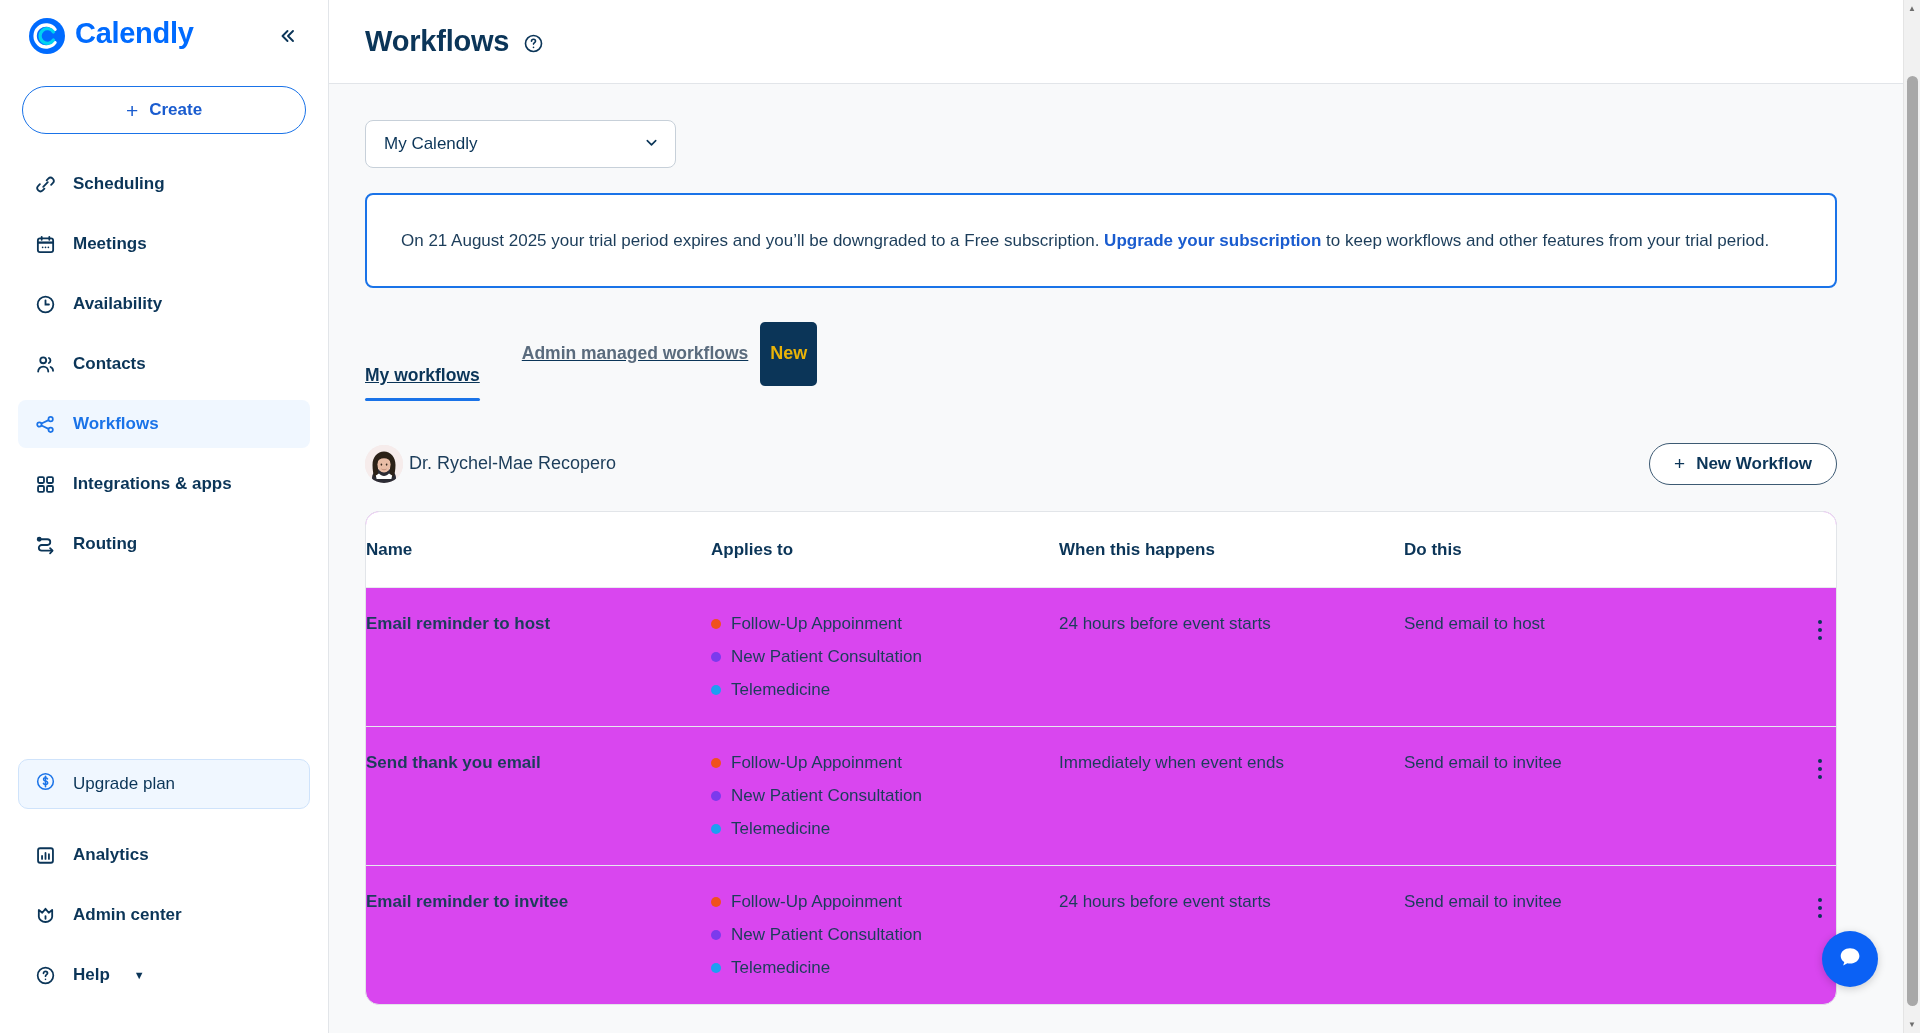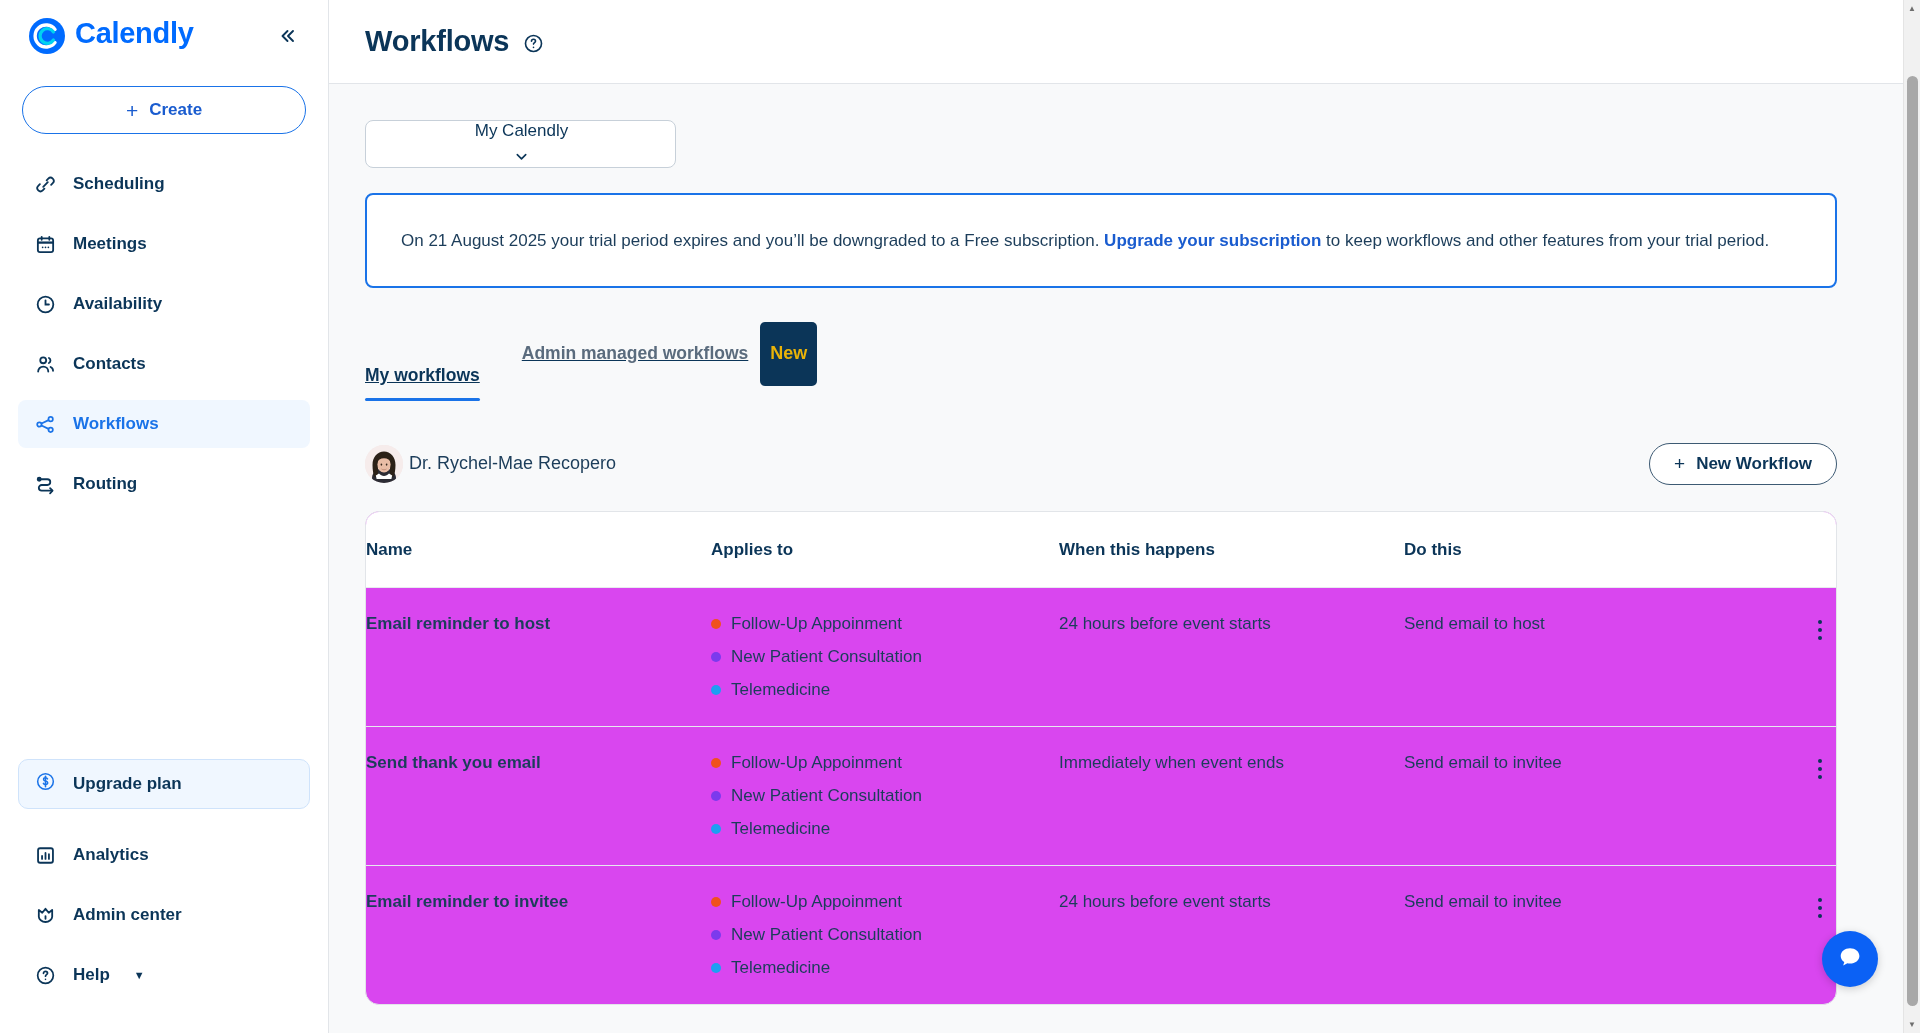--- a/index.html
+++ b/index.html
@@ -189,7 +189,6 @@
     color: #0b3558;
     cursor: pointer;
     font-family: "Liberation Sans", sans-serif;
-    flex-direction: column;
   }
   .filter-select .caret { color: #0b3558; font-size: 13px; }
 

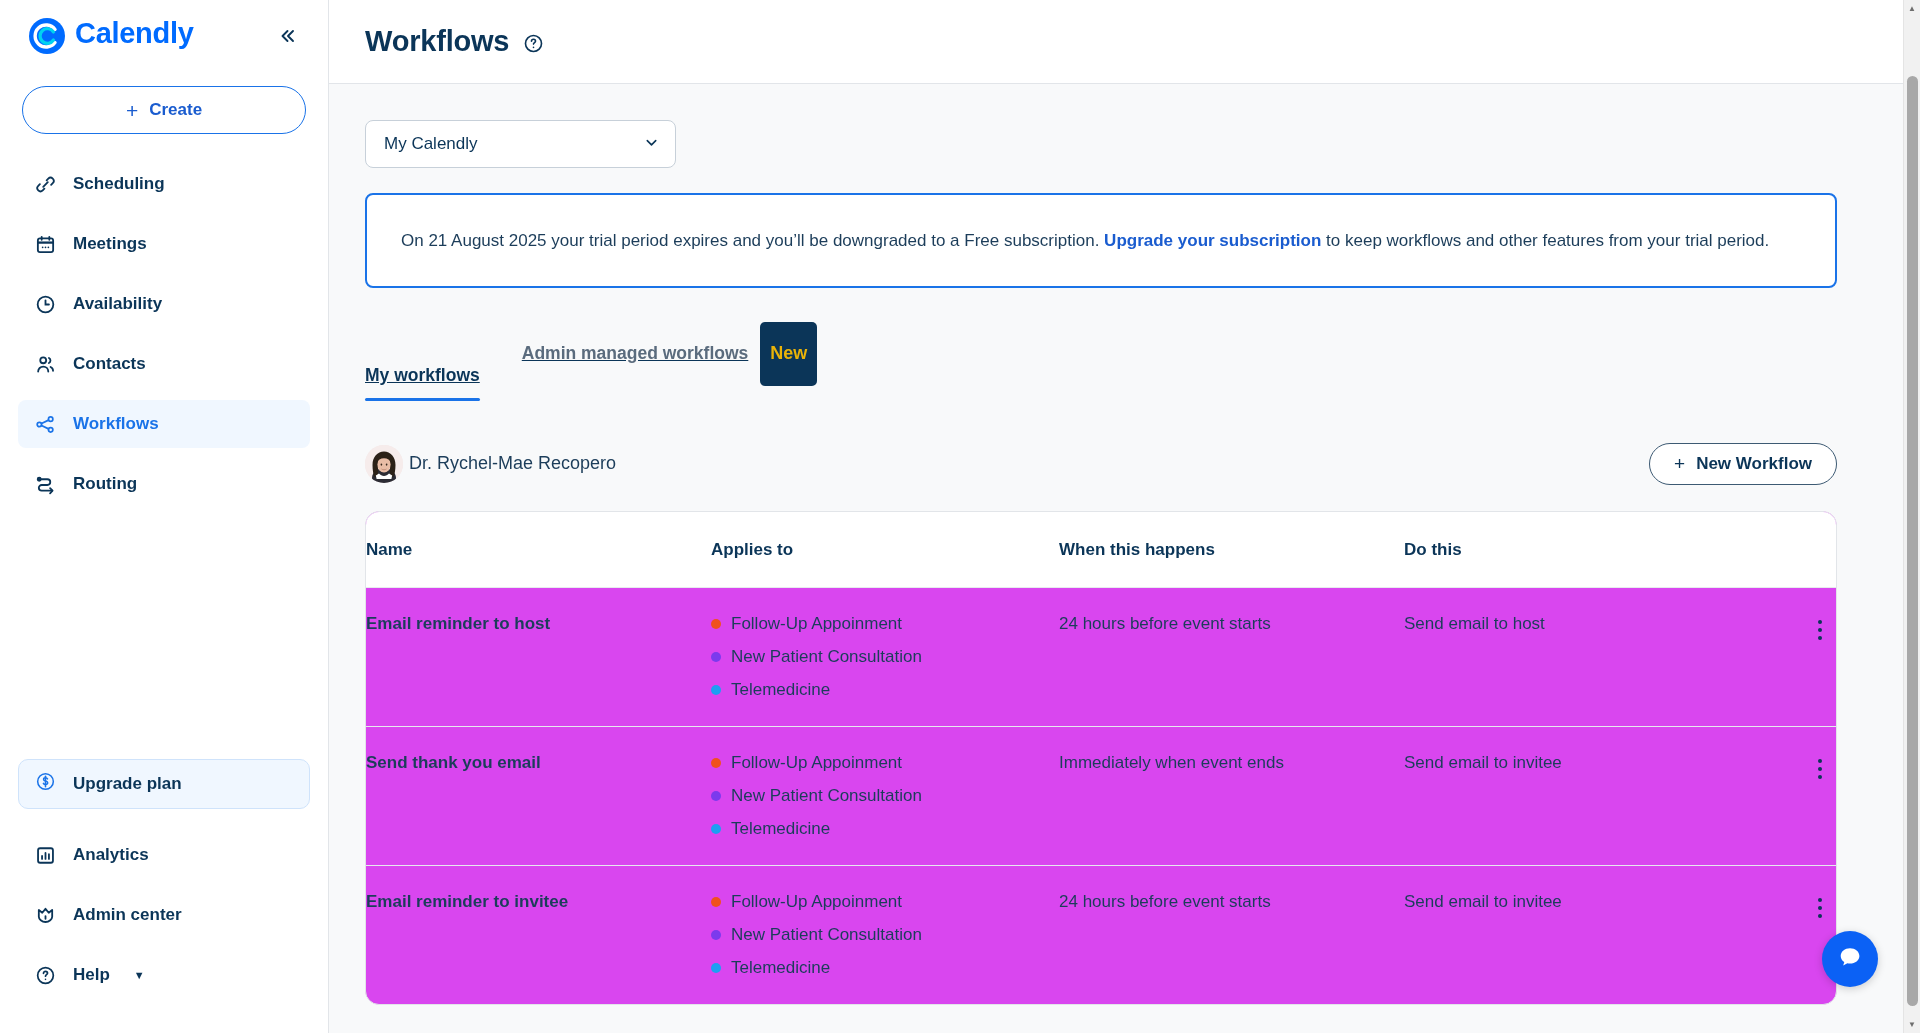--- a/index.html
+++ b/index.html
@@ -472,6 +472,17 @@
         <span>Workflows</span>
       </a>
 
+      <a class="nav-item" href="#">
+        <span class="ico">
+          <svg width="21" height="21" viewBox="0 0 22 22" fill="none" stroke="#0b3558" stroke-width="1.9">
+            <rect x="3.2" y="3.2" width="6.2" height="6.2" rx="1.3"></rect>
+            <rect x="12.6" y="3.2" width="6.2" height="6.2" rx="1.3"></rect>
+            <rect x="3.2" y="12.6" width="6.2" height="6.2" rx="1.3"></rect>
+            <rect x="12.6" y="12.6" width="6.2" height="6.2" rx="1.3"></rect>
+          </svg>
+        </span>
+        <span>Integrations &amp; apps</span>
+      </a>
 
       <a class="nav-item" href="#">
         <span class="ico">

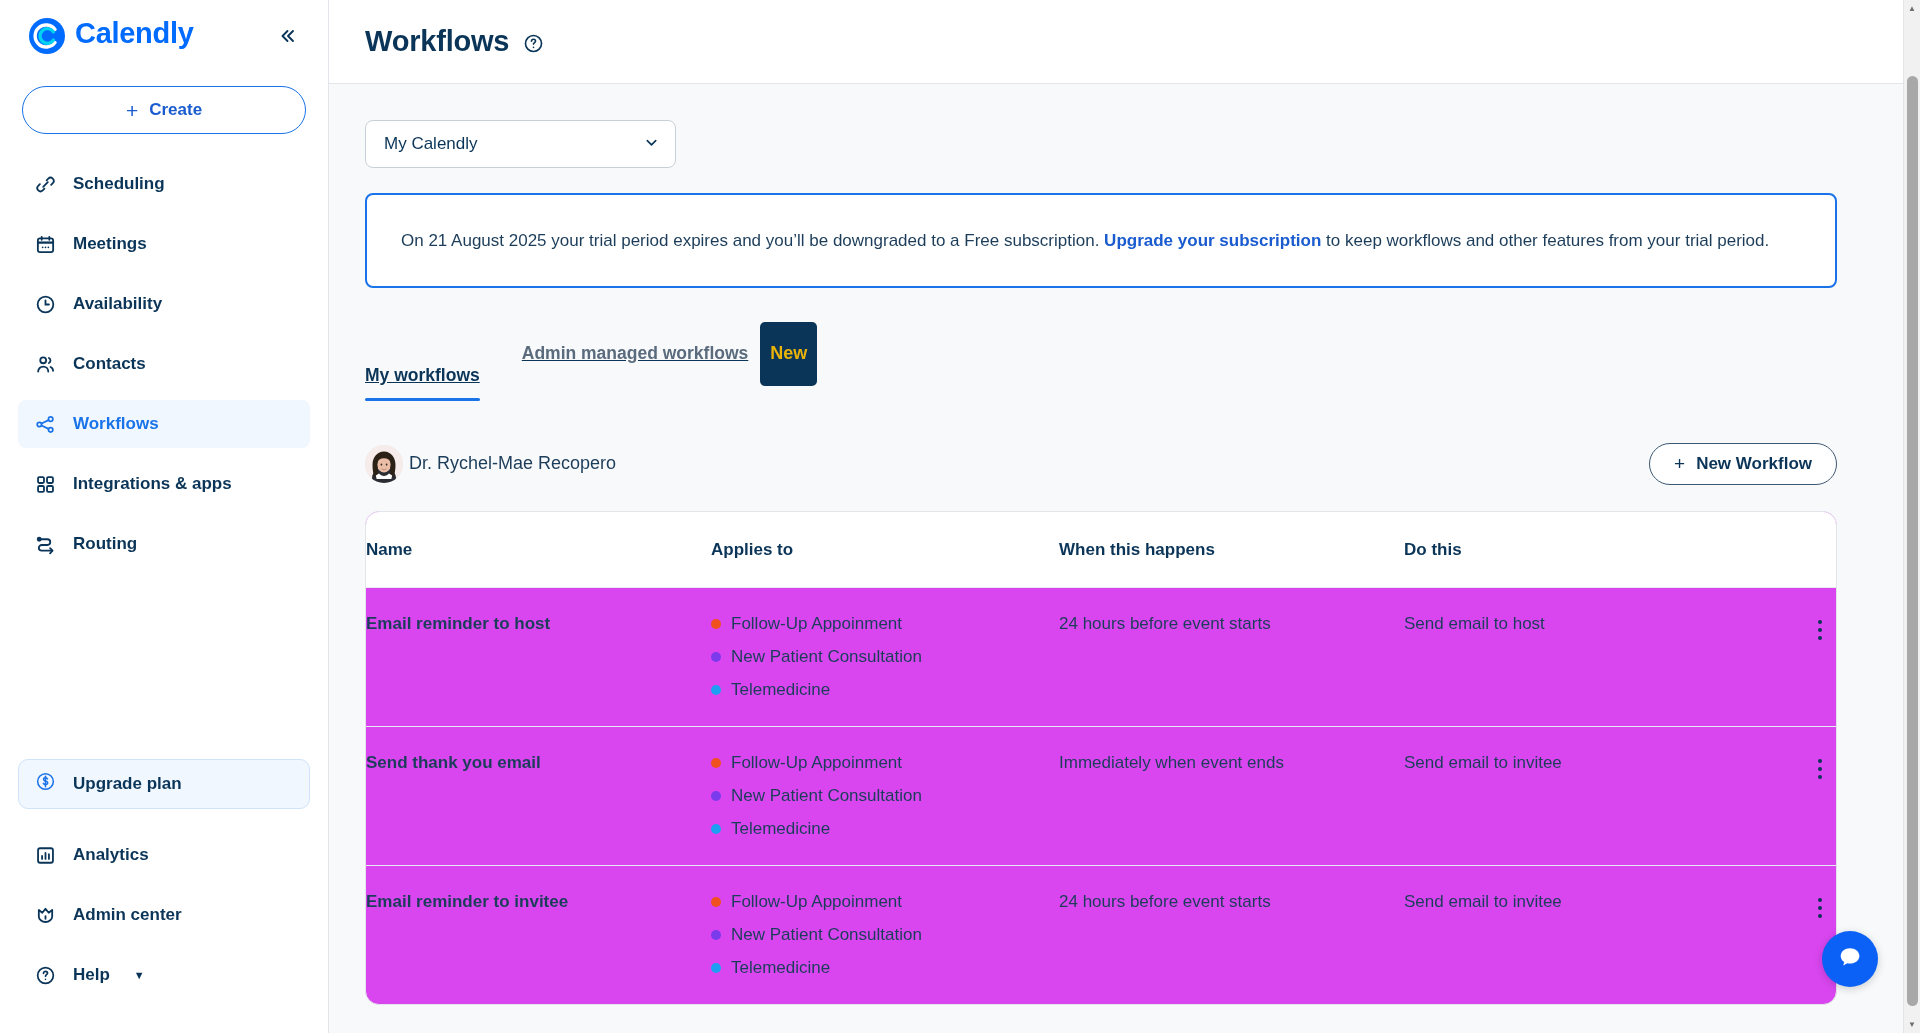--- a/index.html
+++ b/index.html
@@ -119,7 +119,7 @@
     padding: 0 16px;
     color: #0b3558;
     font-size: 17px;
-    font-weight: 700;
+    font-weight: 400;
     cursor: pointer;
     font-family: "Liberation Sans", sans-serif;
   }

